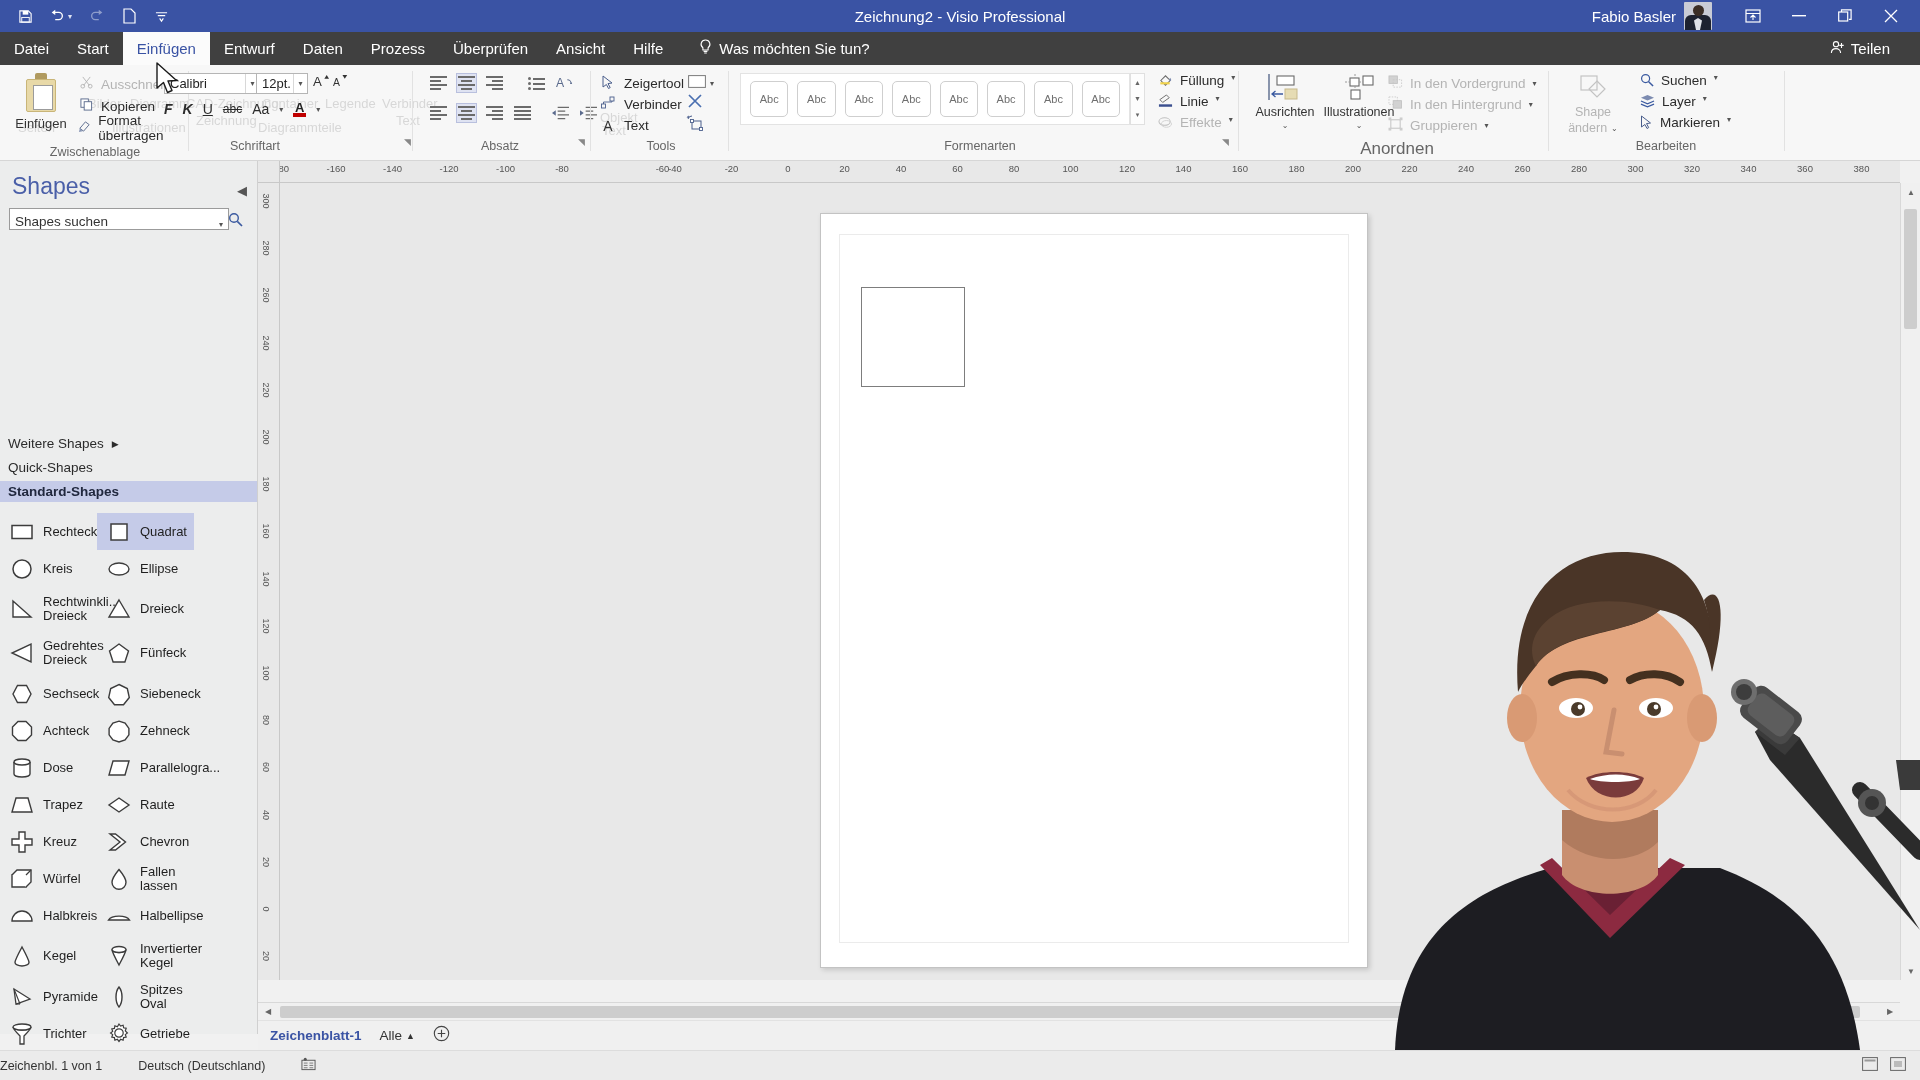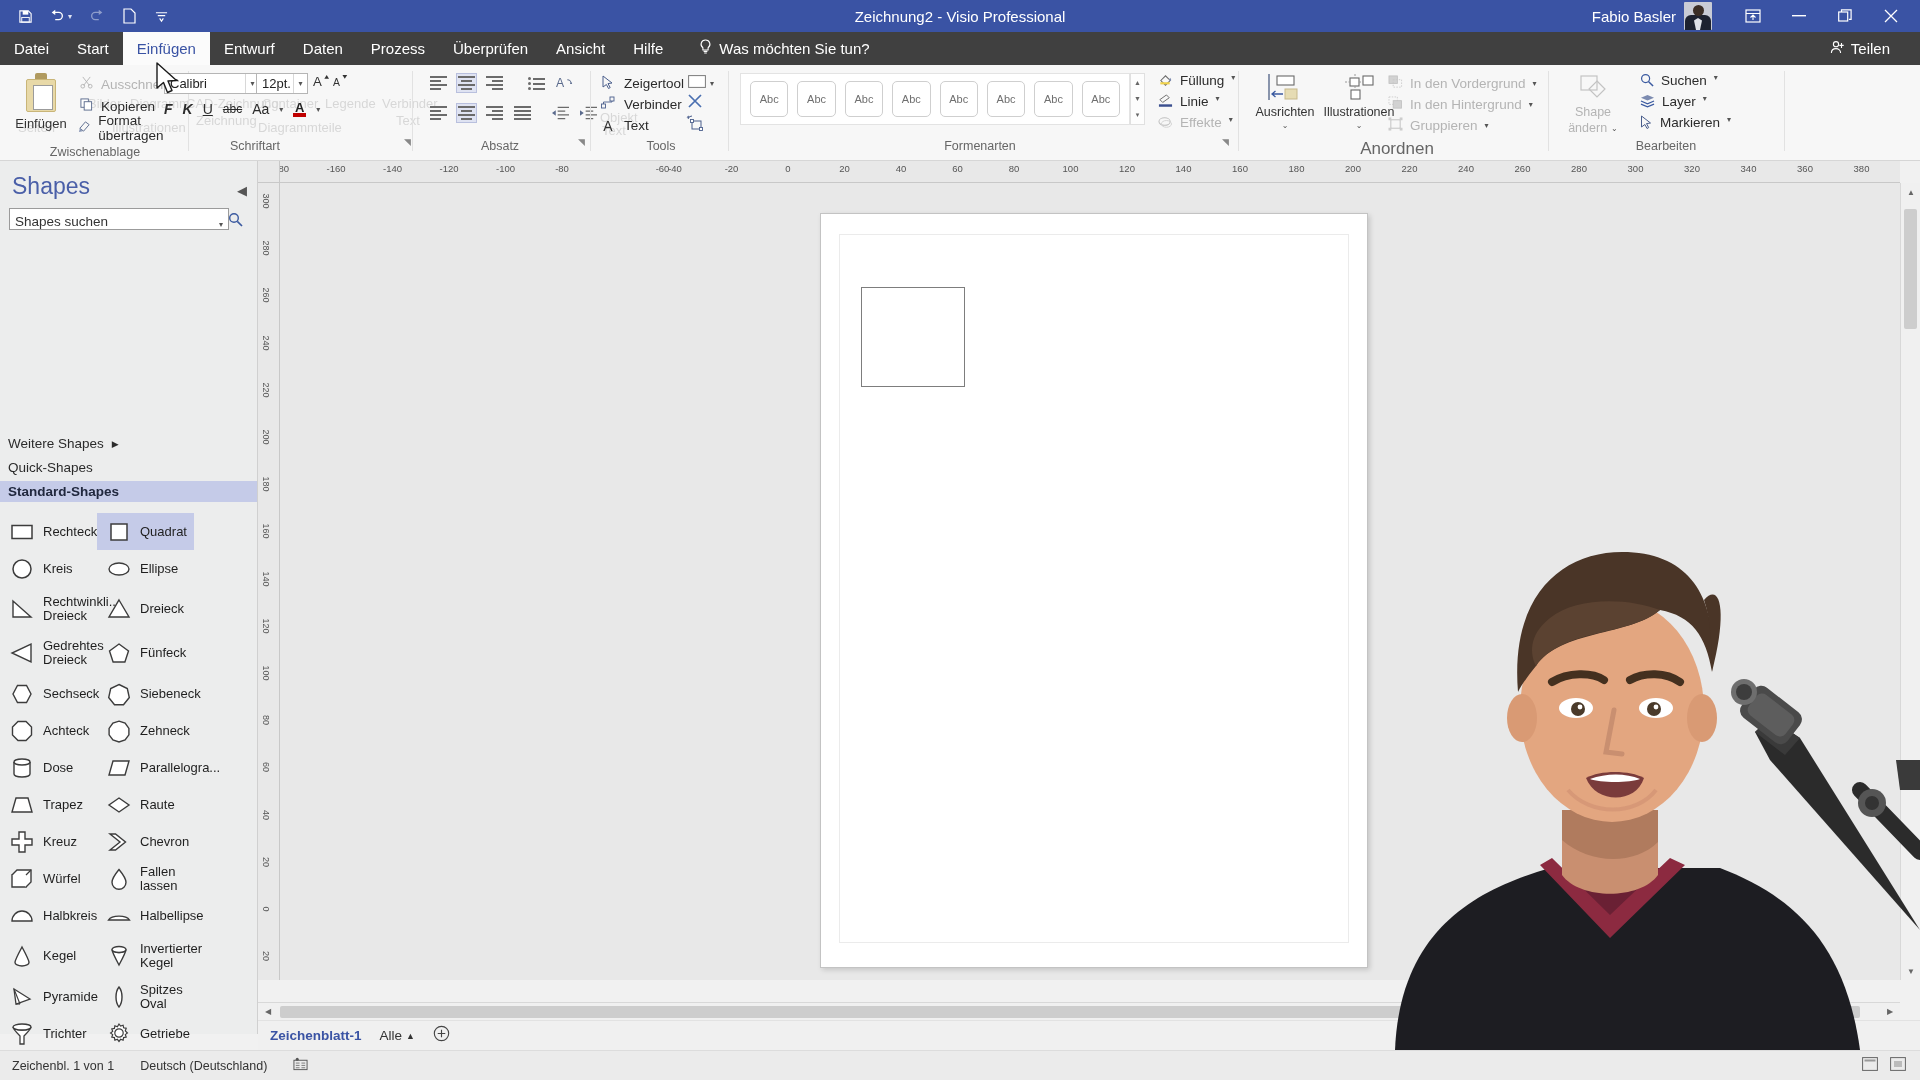--- a/index.html
+++ b/index.html
@@ -249,7 +249,7 @@
   .statusbar {
     position:absolute; left:0; bottom:0; width:1920px; height:30px;
     background:#ebebeb; border-top:1px solid #dcdcdc;
-    display:flex; align-items:center; font-size:12.5px; color:#333; gap:26px; padding-left:12px;
+    display:flex; align-items:center; font-size:12.5px; color:#333; gap:36px; 
   }
   .sb-right { margin-left:auto; display:flex; align-items:center; gap:12px; padding-right:14px; color:#555;}
   .sb-ic { font-size:12px; }

